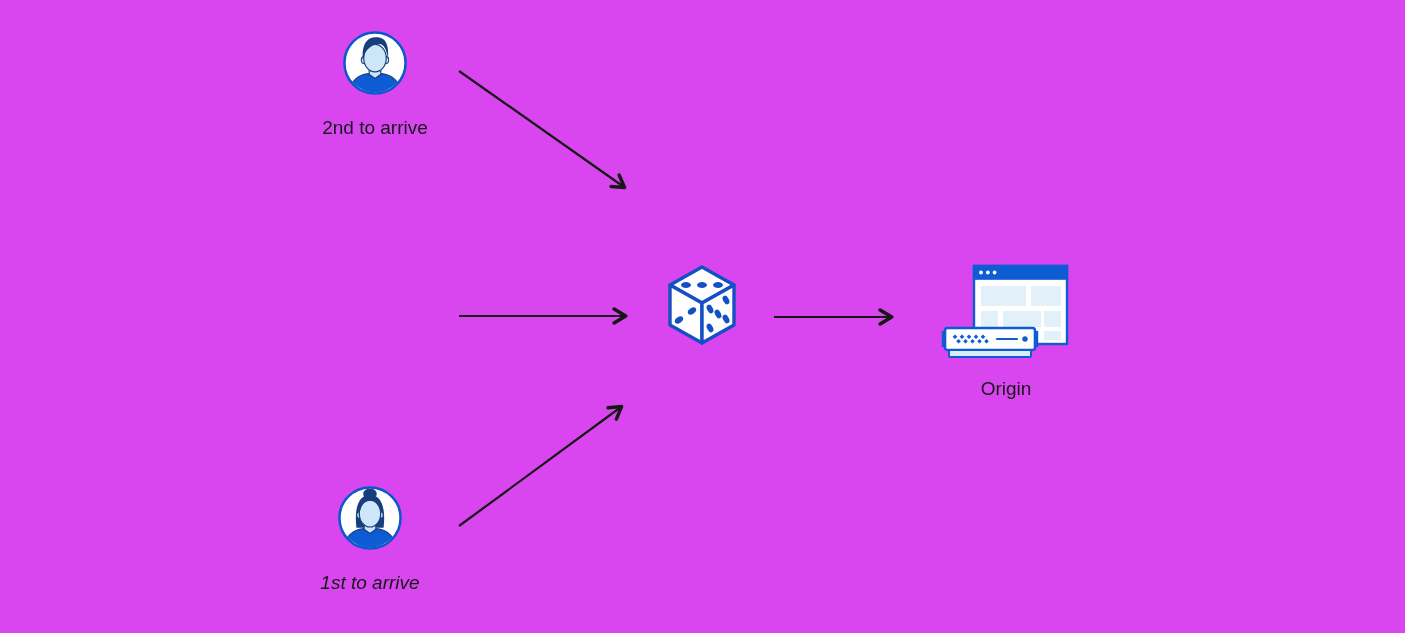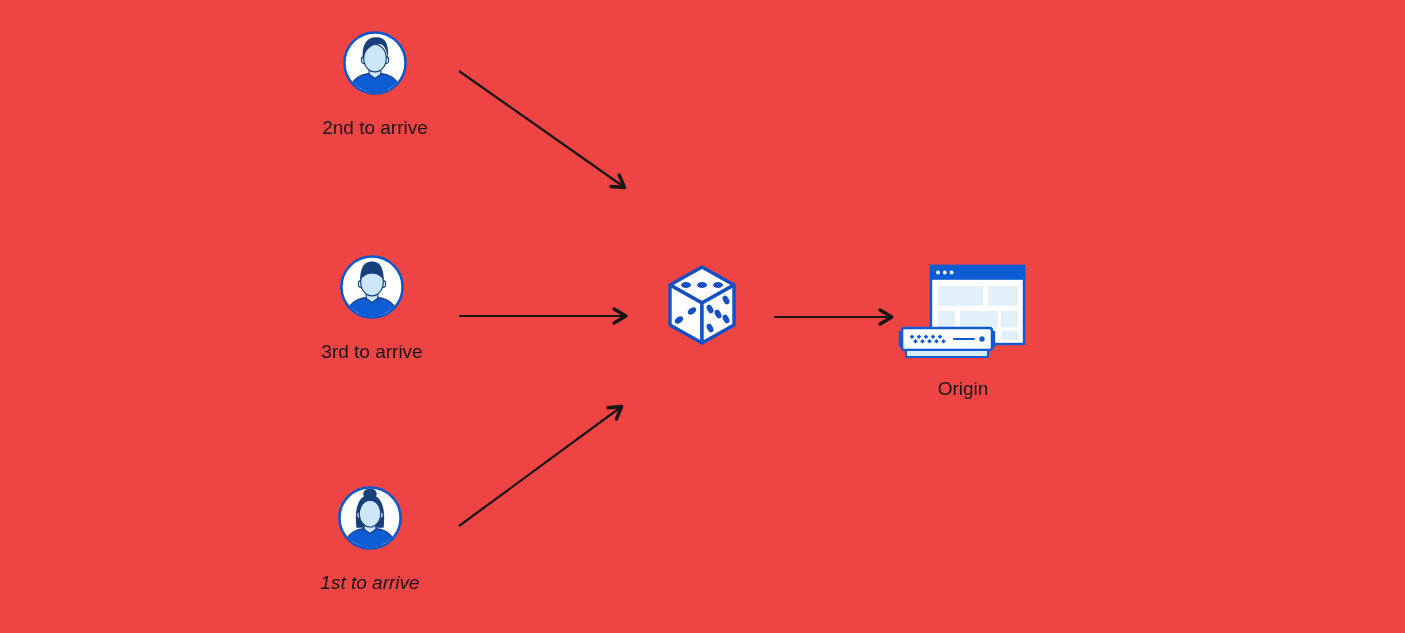--- a/index.html
+++ b/index.html
@@ -7,7 +7,7 @@
     position: relative;
     width: 1405px;
     height: 633px;
-    background: #ef4444;
+    background: #d946ef;
     overflow: hidden;
     font-family: "Liberation Sans", sans-serif;
   }

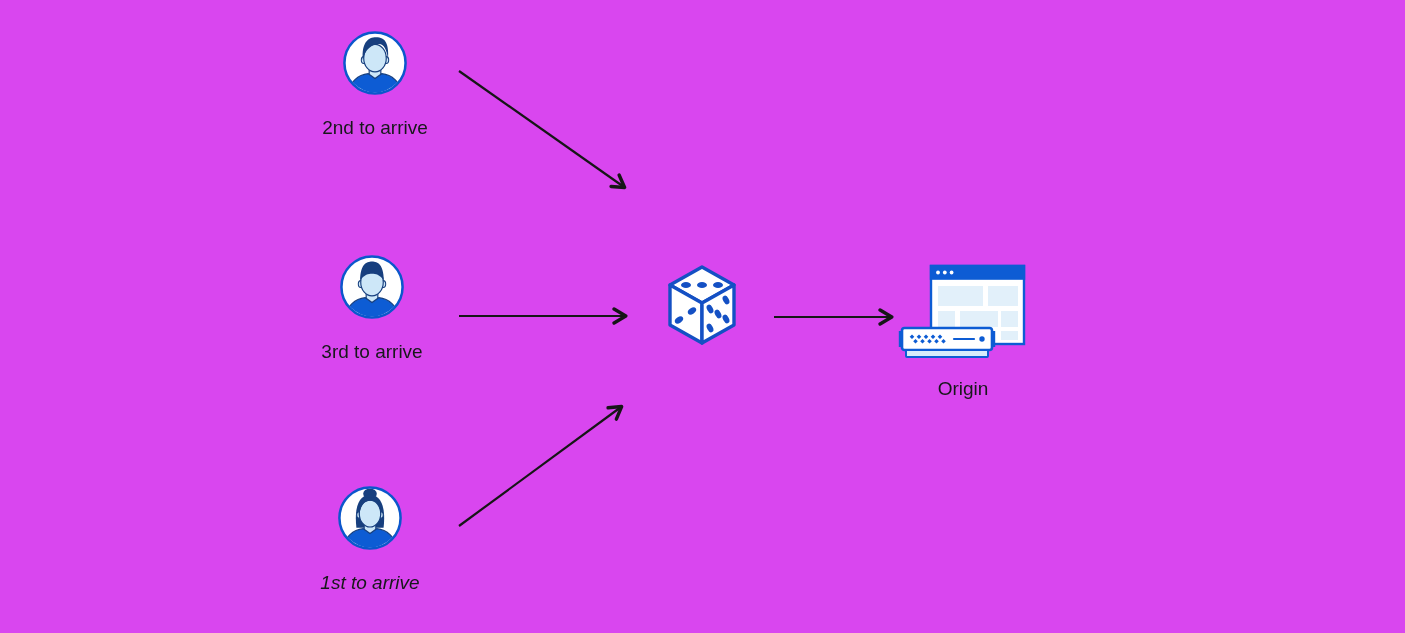--- a/index.html
+++ b/index.html
@@ -71,25 +71,6 @@
     <div class="node-label">2nd to arrive</div>
   </div>
 
-  <div class="node" style="left:262px; top:254px;">
-    <svg width="66" height="66" viewBox="0 0 68 68">
-      <defs>
-          <clipPath id="clipB">
-            <circle cx="34" cy="34" r="30.4"></circle>
-          </clipPath>
-        </defs>
-      <circle cx="34" cy="34" r="31.5" fill="#ffffff" stroke="#0b57cc" stroke-width="2.6"></circle>
-      <g clip-path="url(#clipB)">
-        <rect x="28" y="32" width="12" height="18" fill="#cde7f8" stroke="#173f7e" stroke-width="1.2"></rect>
-        <path d="M5,70 C7,52 18,46 27,45 L34,50 L41,45 C50,46 61,52 63,70 Z" fill="#0d5cd4" stroke="#173f7e" stroke-width="1.3"></path>
-        <ellipse cx="22.5" cy="31" rx="2.6" ry="3.6" fill="#cde7f8" stroke="#173f7e" stroke-width="1.1"></ellipse>
-        <ellipse cx="45.5" cy="31" rx="2.6" ry="3.6" fill="#cde7f8" stroke="#173f7e" stroke-width="1.1"></ellipse>
-        <ellipse cx="34" cy="29" rx="11.6" ry="14.2" fill="#cde7f8" stroke="#173f7e" stroke-width="1.2"></ellipse>
-        <path d="M21.8,27 C22,11 28,7.8 34,7.8 C40,7.8 46,11 46.2,27 C41.5,21.2 38,20.4 34,20.4 C30,20.4 26.5,21.2 21.8,27 Z" fill="#173f7e"></path>
-      </g>
-    </svg>
-    <div class="node-label">3rd to arrive</div>
-  </div>
 
   <div class="node" style="left:260px; top:485px;font-style:italic;">
     <svg width="66" height="66" viewBox="0 0 68 68">

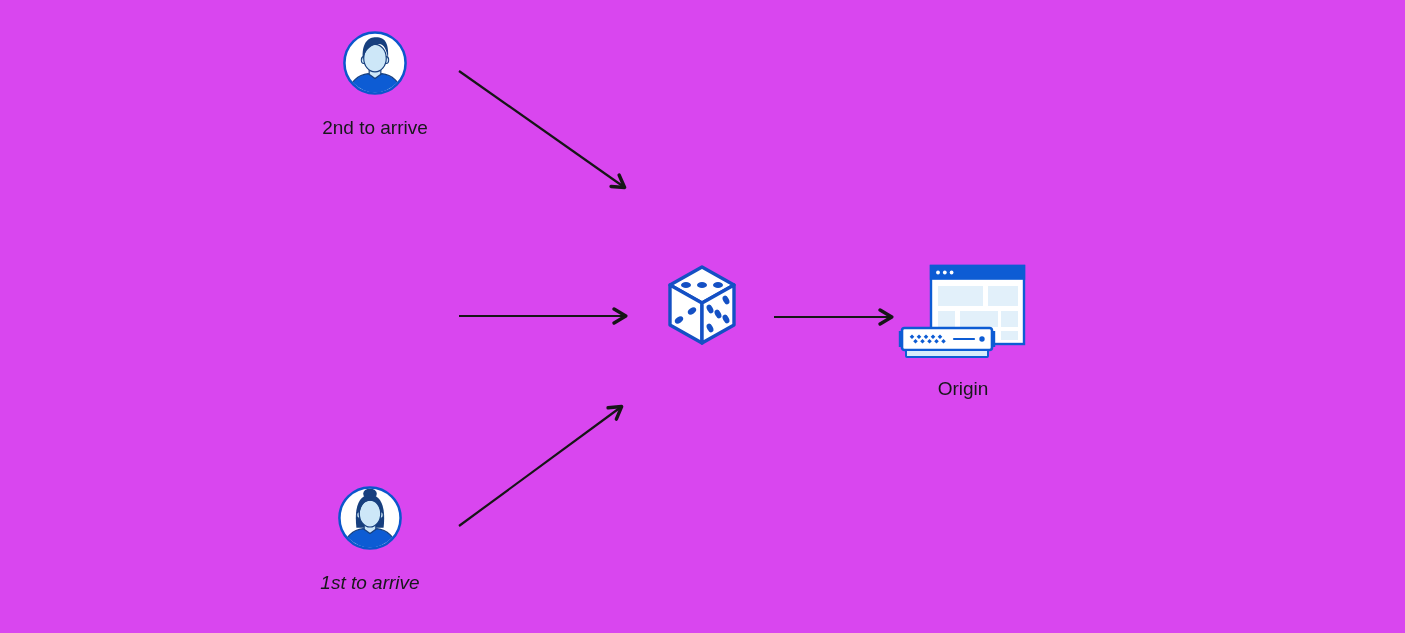--- a/index.html
+++ b/index.html
@@ -114,7 +114,7 @@
     </g>
   </svg>
 
-  <div class="node" style="left:853px; top:262px;">
+  <div class="node" style="left:896px; top:262px;">
     <svg width="130" height="100" viewBox="0 0 130 100">
       <g>
         <rect x="33" y="4" width="93" height="78" fill="#ffffff" stroke="#0d5cd4" stroke-width="2.4"></rect>

